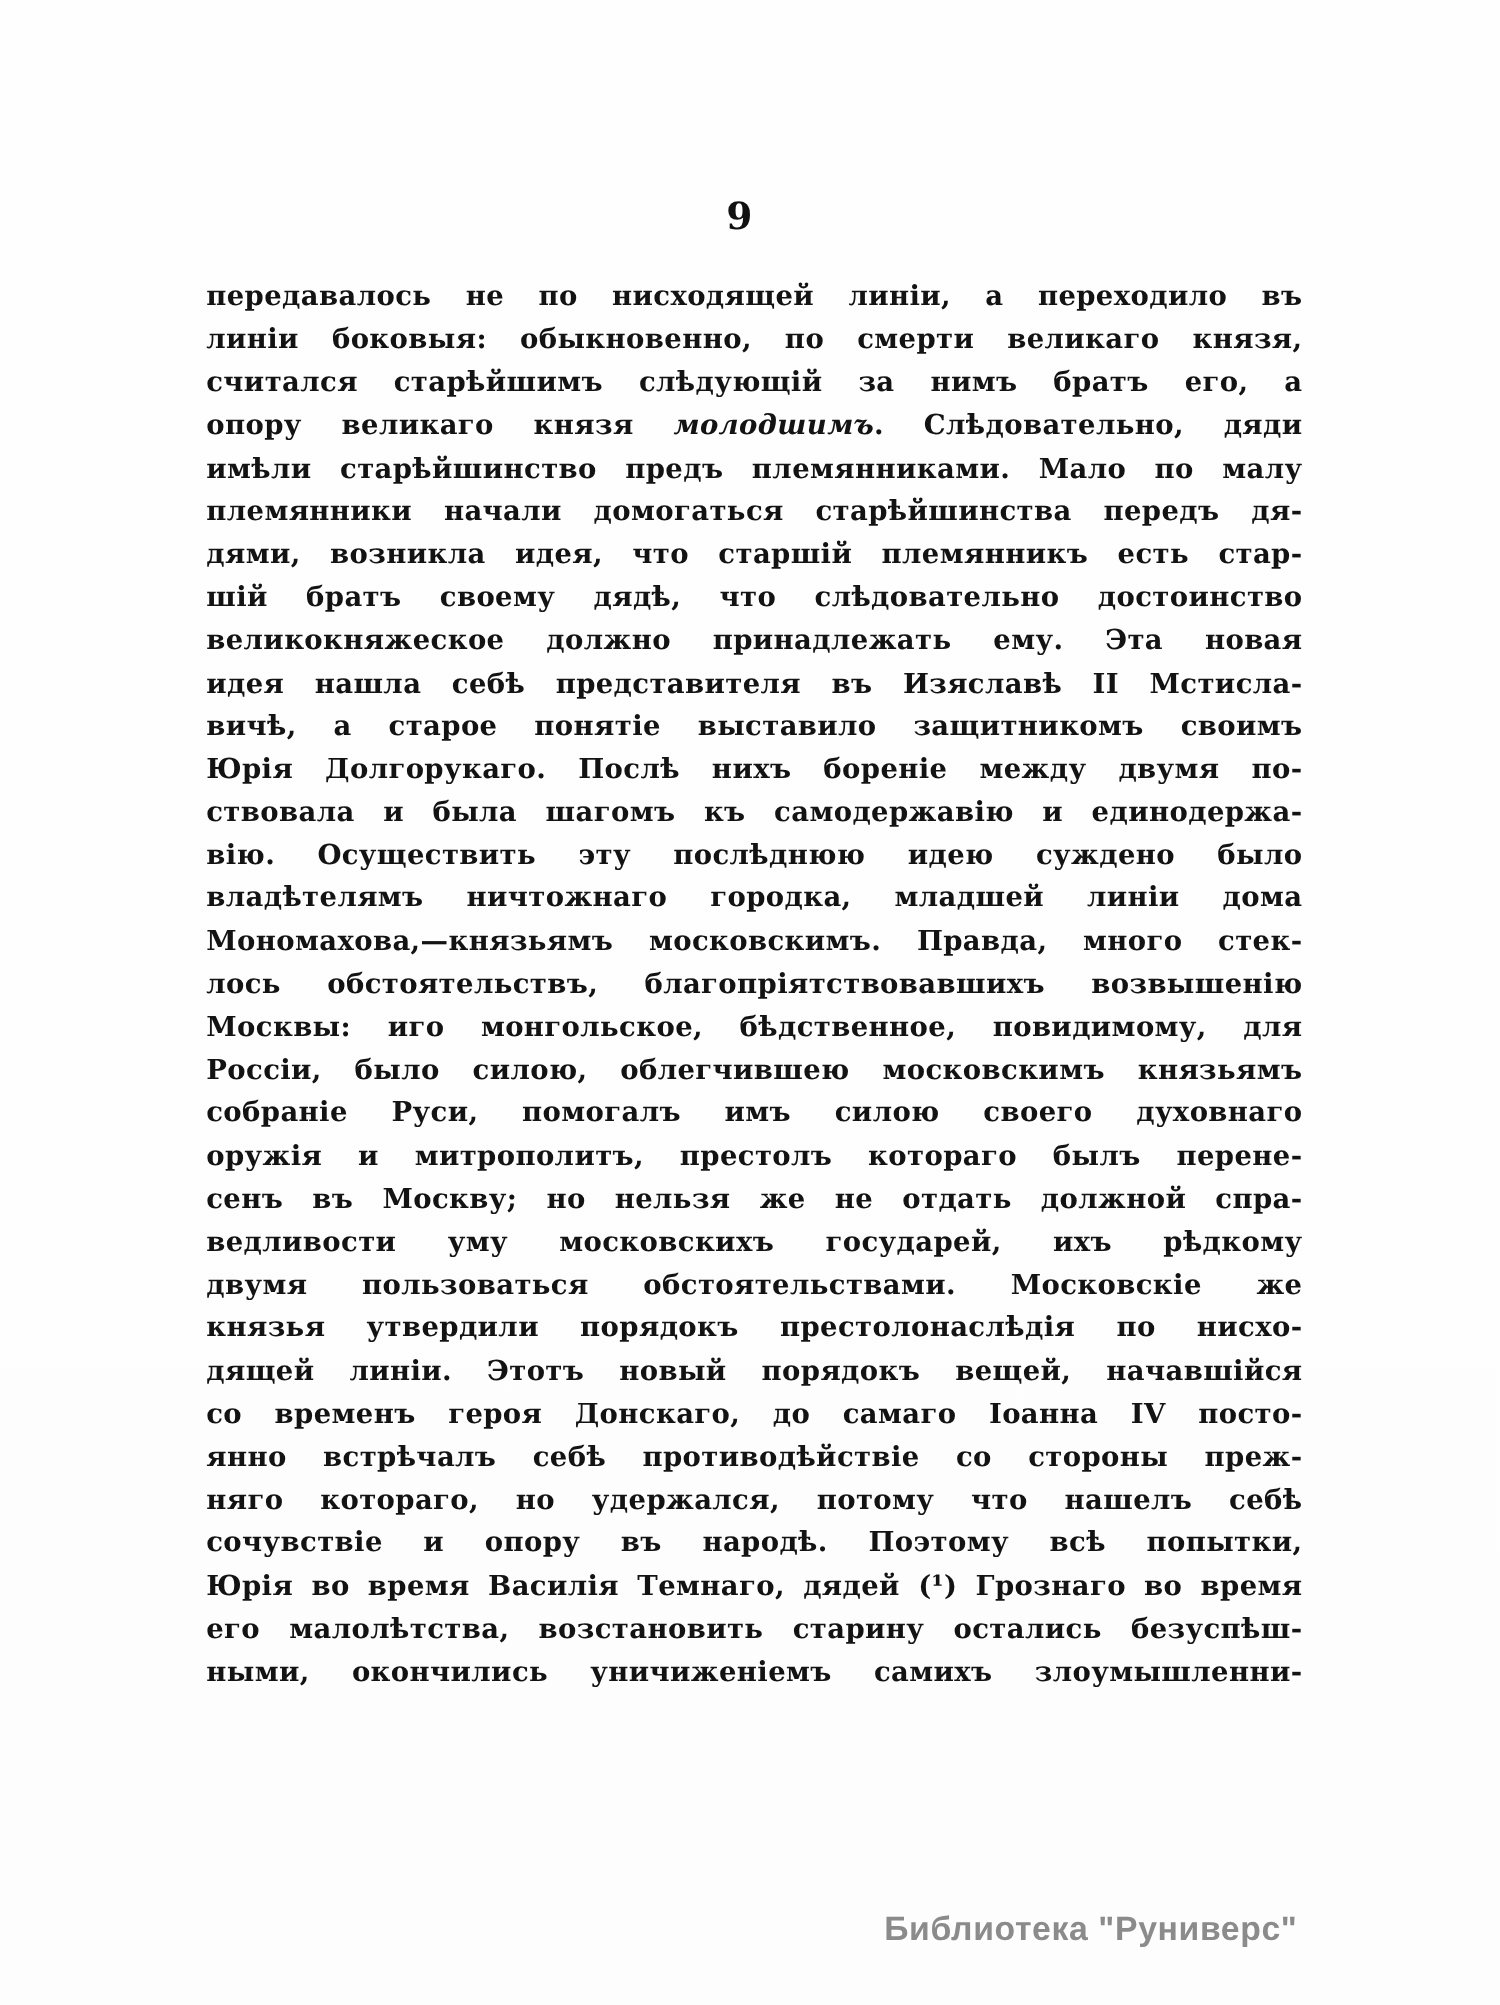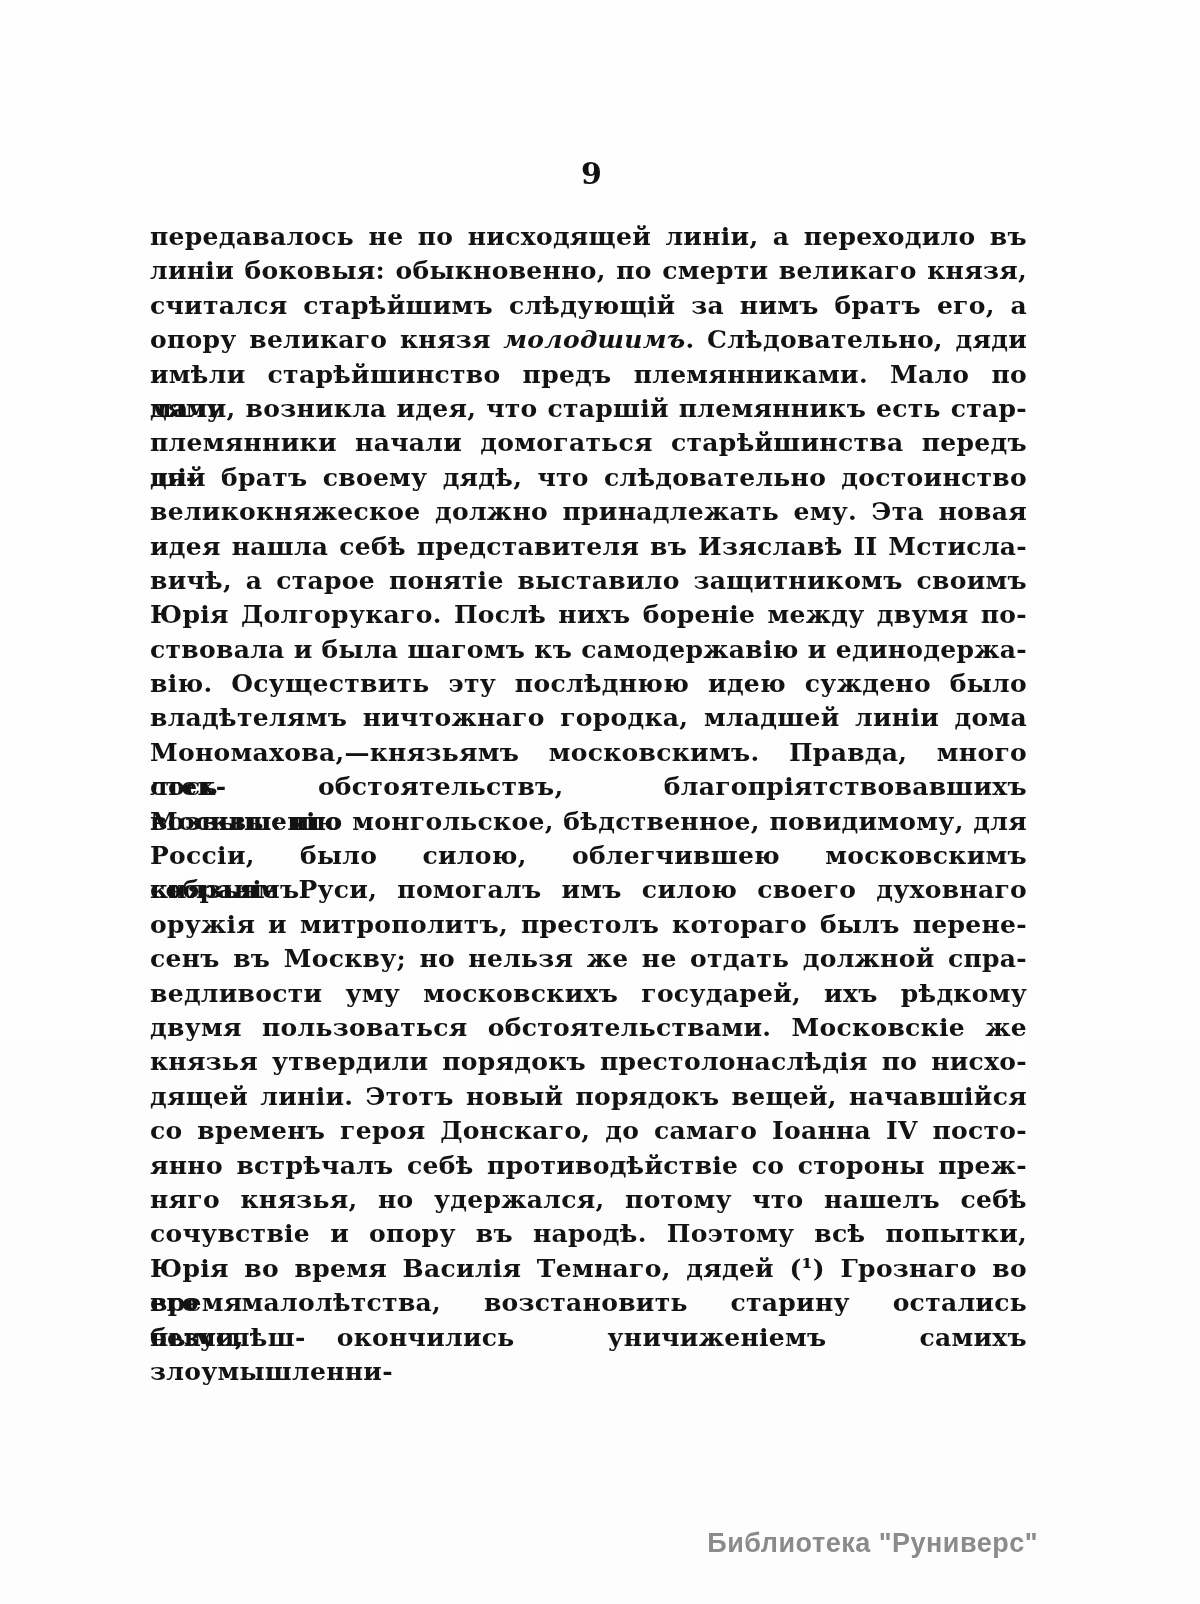--- a/index.html
+++ b/index.html
@@ -33,10 +33,10 @@
   .page-text {
     position: absolute;
     top: 220px;
-    left: 150px;
+    left: 165px;
     width: 877px;
     color: #131313;
-    font-size: 25px;
+    font-size: 22px;
     font-weight: bold;
   }
   .text-line {

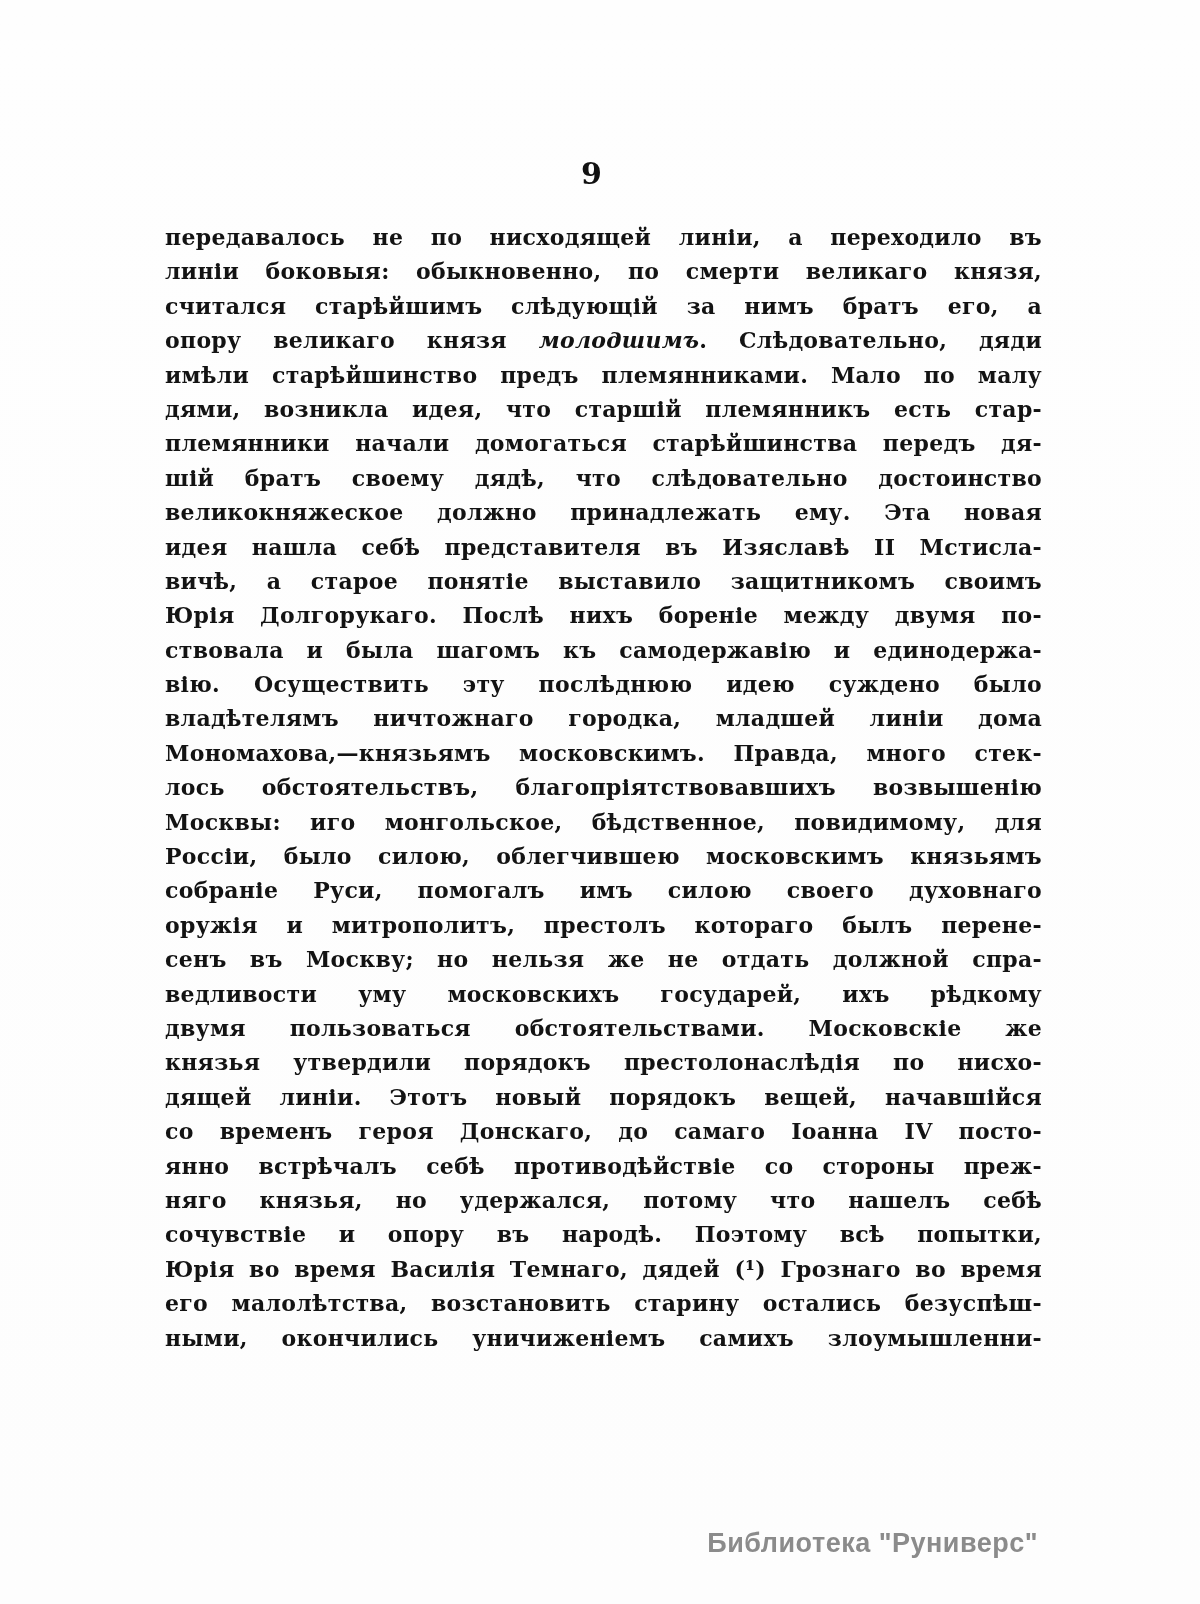--- a/index.html
+++ b/index.html
@@ -75,8 +75,8 @@
       <div class="text-line"><span>считался старѣйшимъ слѣдующій за нимъ братъ его, а</span></div>
       <div class="text-line"><span>опору великаго князя </span><span class="italic">молодшимъ</span><span>. Слѣдовательно, дяди</span></div>
       <div class="text-line"><span>имѣли старѣйшинство предъ племянниками. Мало по малу</span></div>
+      <div class="text-line"><span>племянники начали домогаться старѣйшинства передъ дя-</span></div>
       <div class="text-line"><span>дями, возникла идея, что старшій племянникъ есть стар-</span></div>
-      <div class="text-line"><span>племянники начали домогаться старѣйшинства передъ дя-</span></div>
       <div class="text-line"><span>шій братъ своему дядѣ, что слѣдовательно достоинство</span></div>
       <div class="text-line"><span>великокняжеское должно принадлежать ему. Эта новая</span></div>
       <div class="text-line"><span>идея нашла себѣ представителя въ Изяславѣ II Мстисла-</span></div>

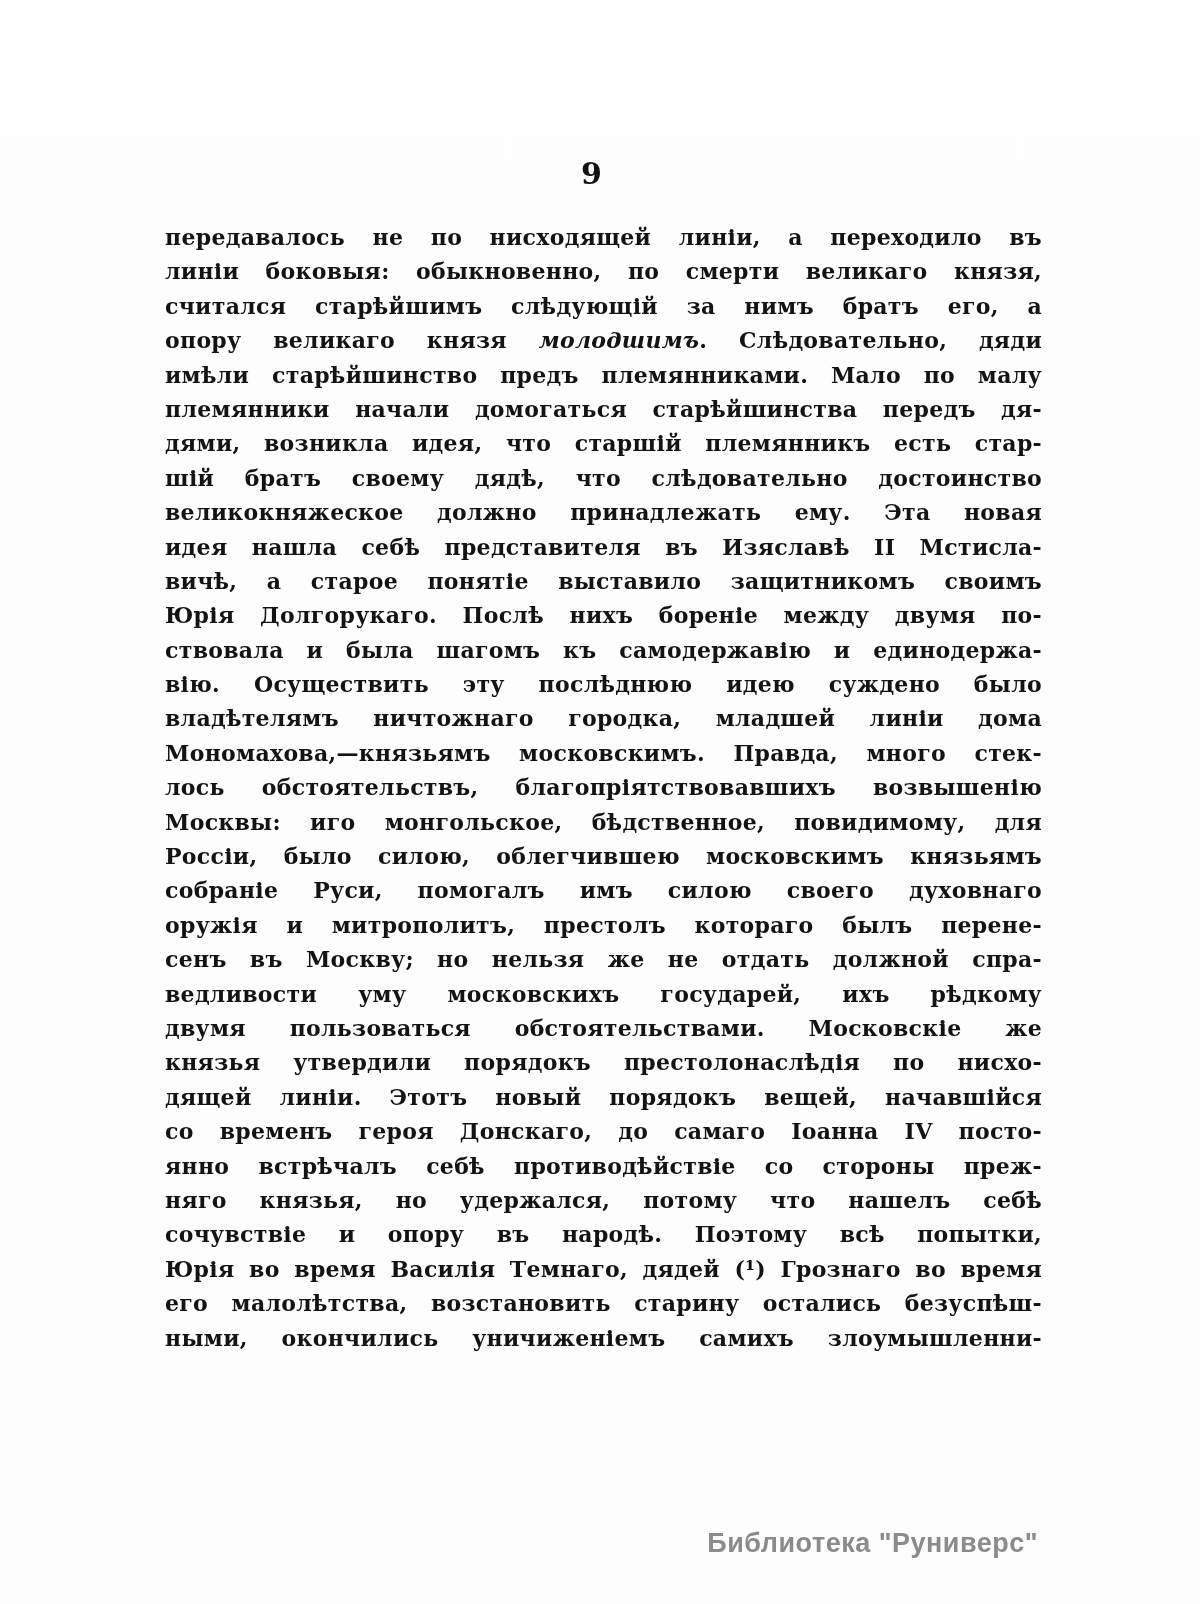--- a/index.html
+++ b/index.html
@@ -98,7 +98,7 @@
       <div class="text-line"><span>дящей линіи. Этотъ новый порядокъ вещей, начавшійся</span></div>
       <div class="text-line"><span>со временъ героя Донскаго, до самаго Іоанна IV посто-</span></div>
       <div class="text-line"><span>янно встрѣчалъ себѣ противодѣйствіе со стороны преж-</span></div>
-      <div class="text-line"><span>няго князья, но удержался, потому что нашелъ себѣ</span></div>
+      <div class="text-line"><span>няго котораго, но удержался, потому что нашелъ себѣ</span></div>
       <div class="text-line"><span>сочувствіе и опору въ народѣ. Поэтому всѣ попытки,</span></div>
       <div class="text-line"><span>Юрія во время Василія Темнаго, дядей (¹) Грознаго во время</span></div>
       <div class="text-line"><span>его малолѣтства, возстановить старину остались безуспѣш-</span></div>

